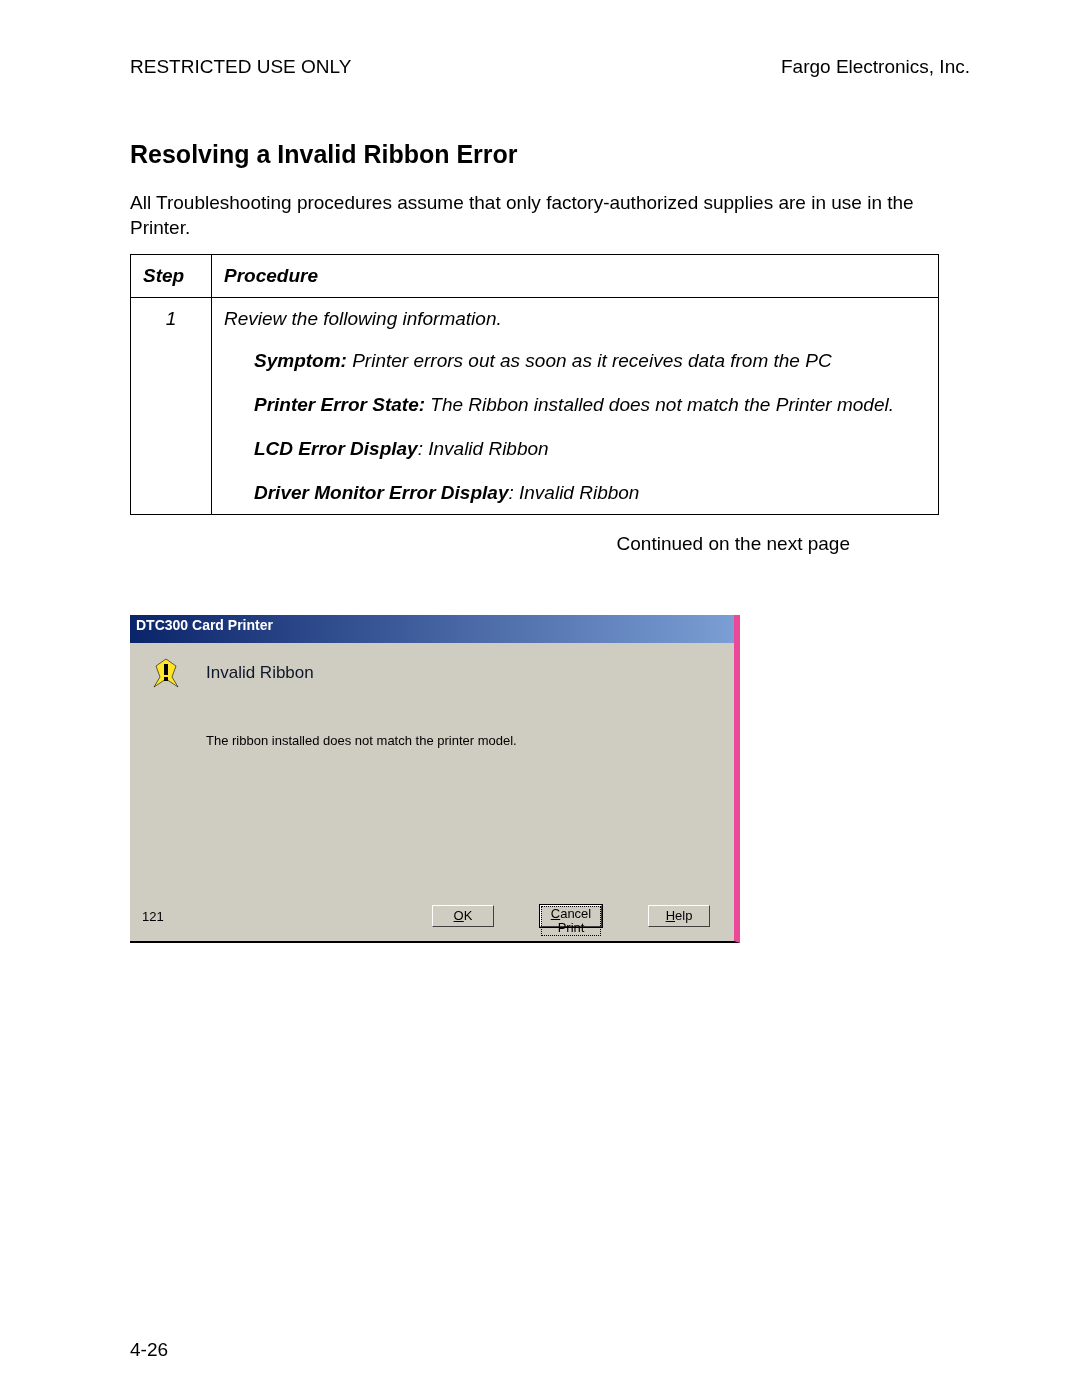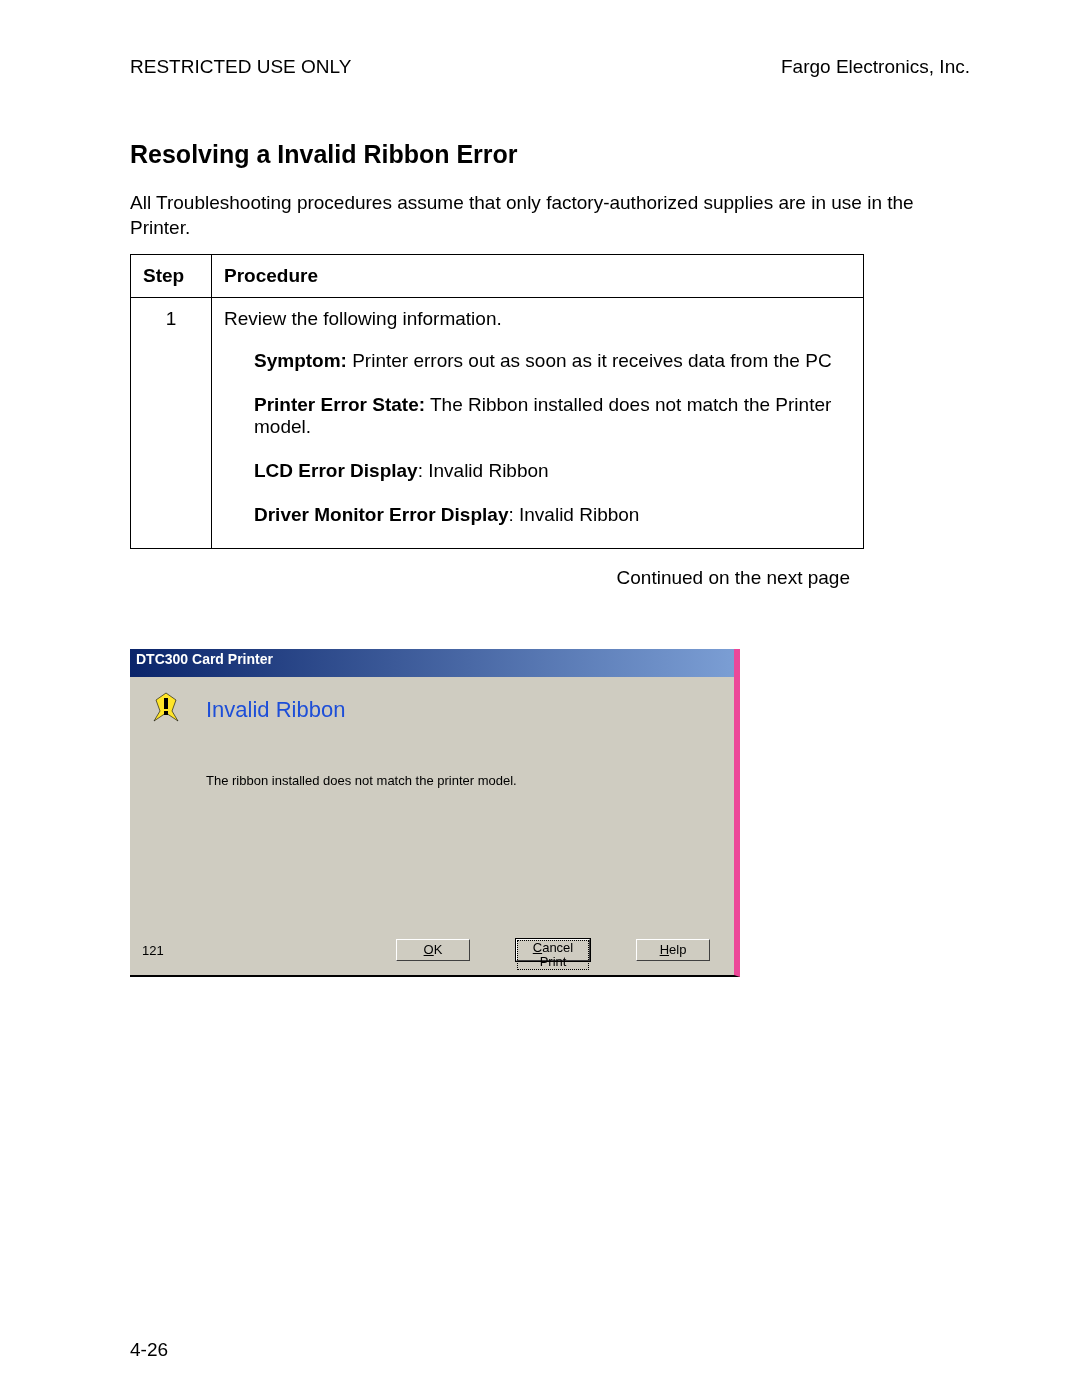--- a/index.html
+++ b/index.html
@@ -35,7 +35,8 @@
   }
   table.proc {
     border-collapse: collapse;
-    width: 734px;
+    width: 809px;
+    font-style: italic;
   }
   table.proc th, table.proc td {
     border: 1.5px solid #000;

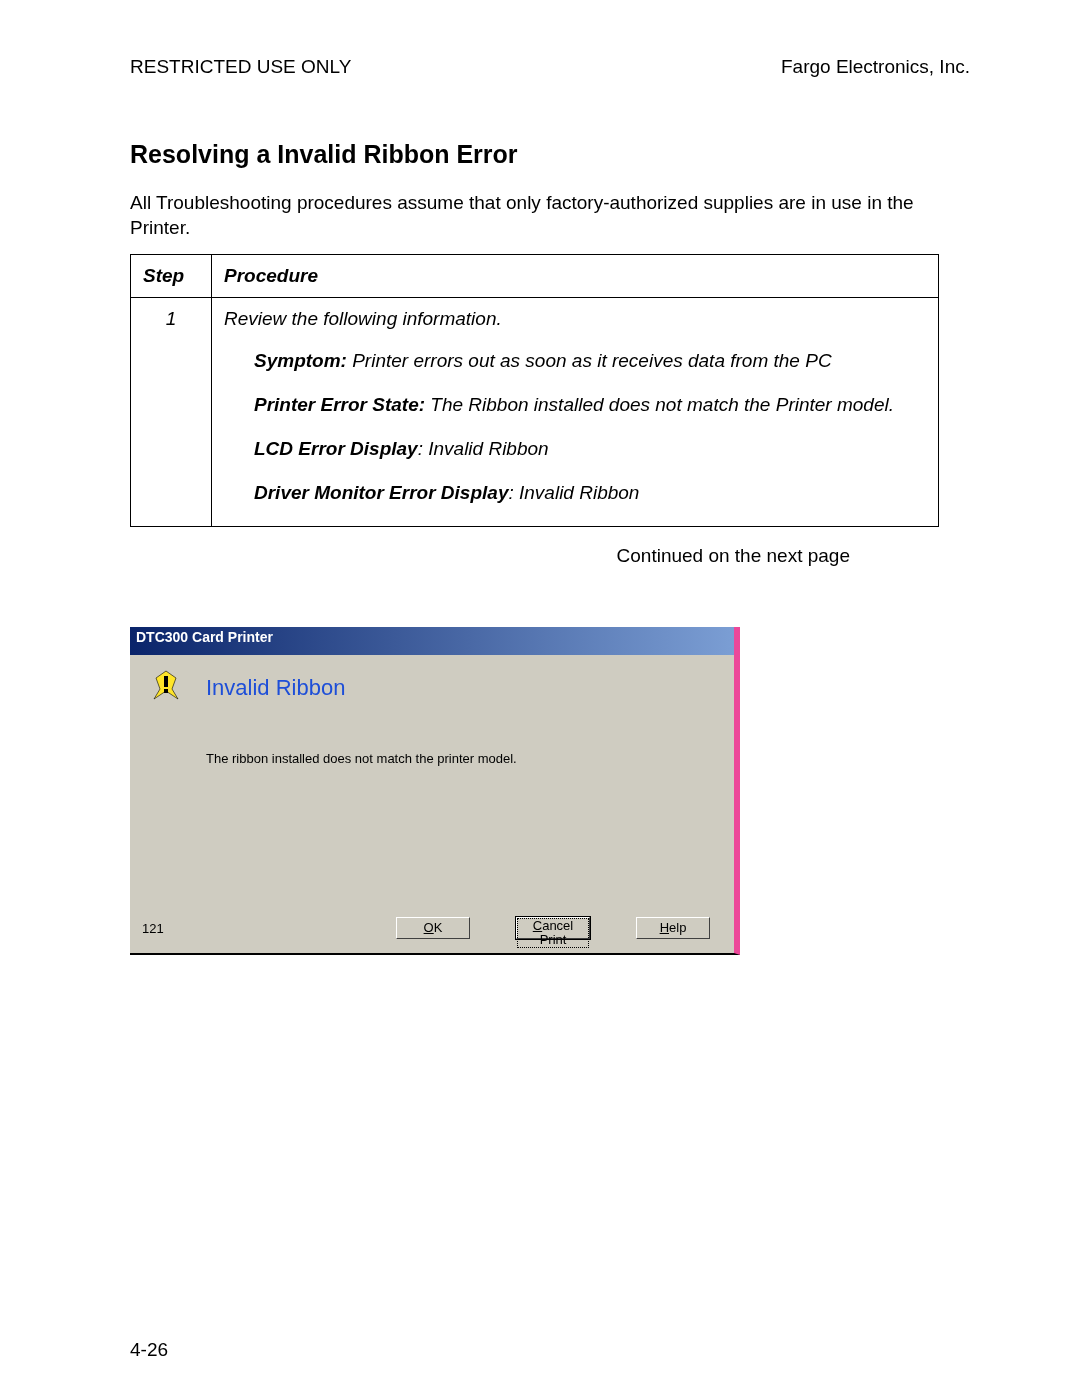--- a/index.html
+++ b/index.html
@@ -62,7 +62,7 @@
     margin: 0 0 22px 0;
   }
   .proc-body .indent p:last-child {
-    margin-bottom: 12px;
+    margin-bottom: 0;
   }
   .continued {
     text-align: right;

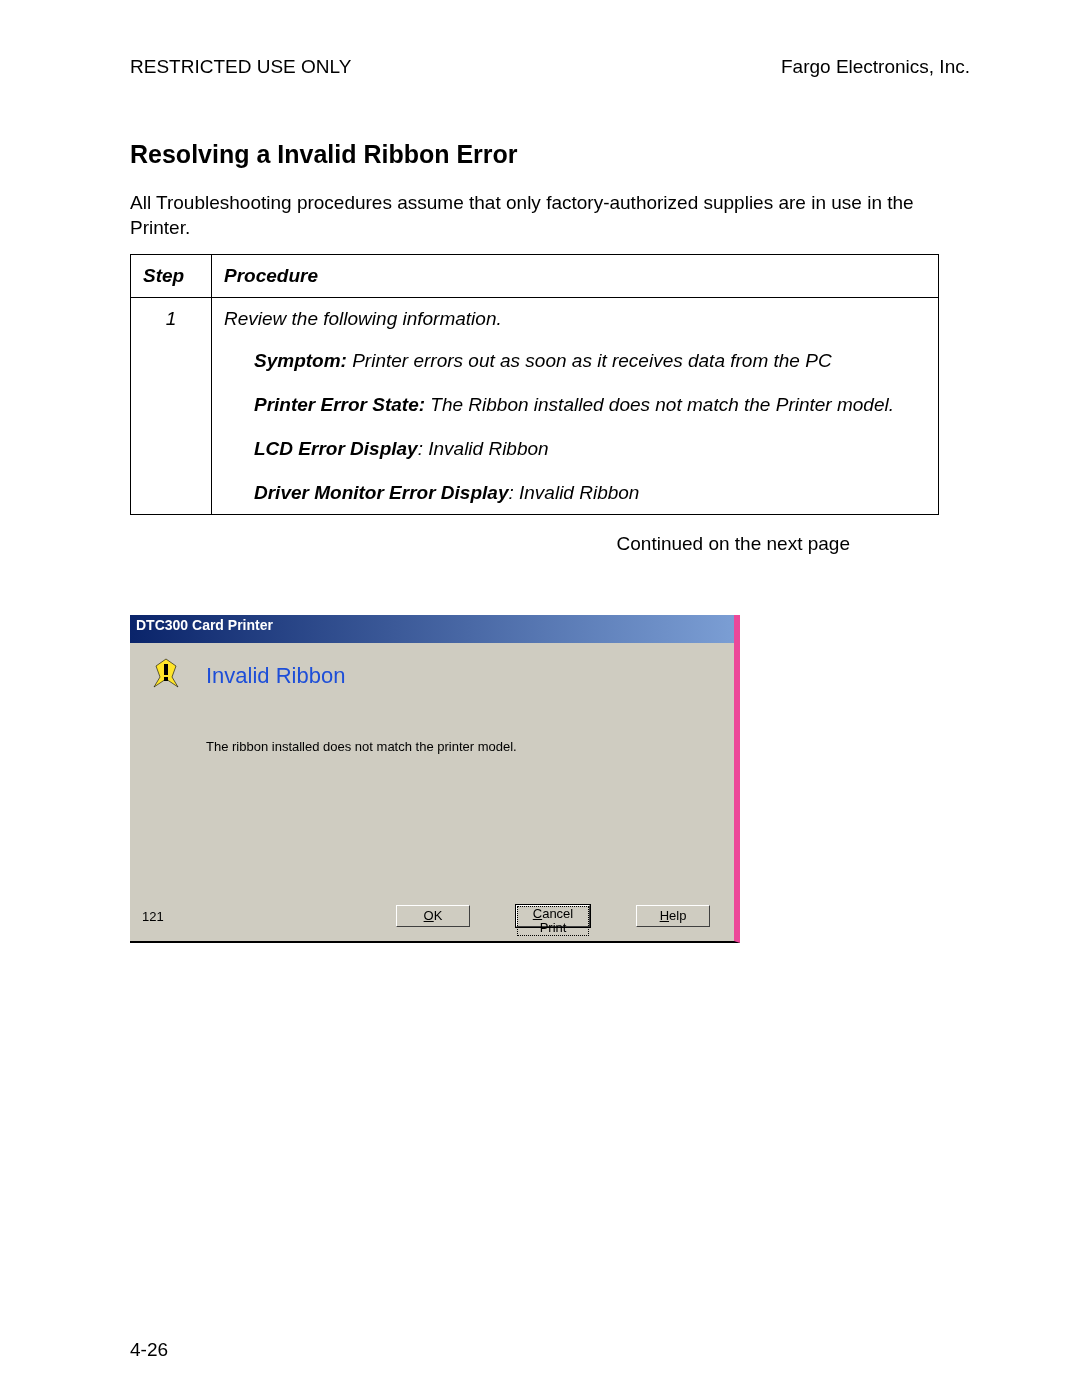--- a/index.html
+++ b/index.html
@@ -103,9 +103,9 @@
     padding-left: 0;
   }
   .dlg-heading {
-    font-size: 22px;
+    font-size: 17px;
     font-family: "Trebuchet MS", Verdana, sans-serif;
-    color: #1d4ed8;
+    color: #0f172a;
     margin: 6px 0 50px 0;
   }
   .dlg-msg {

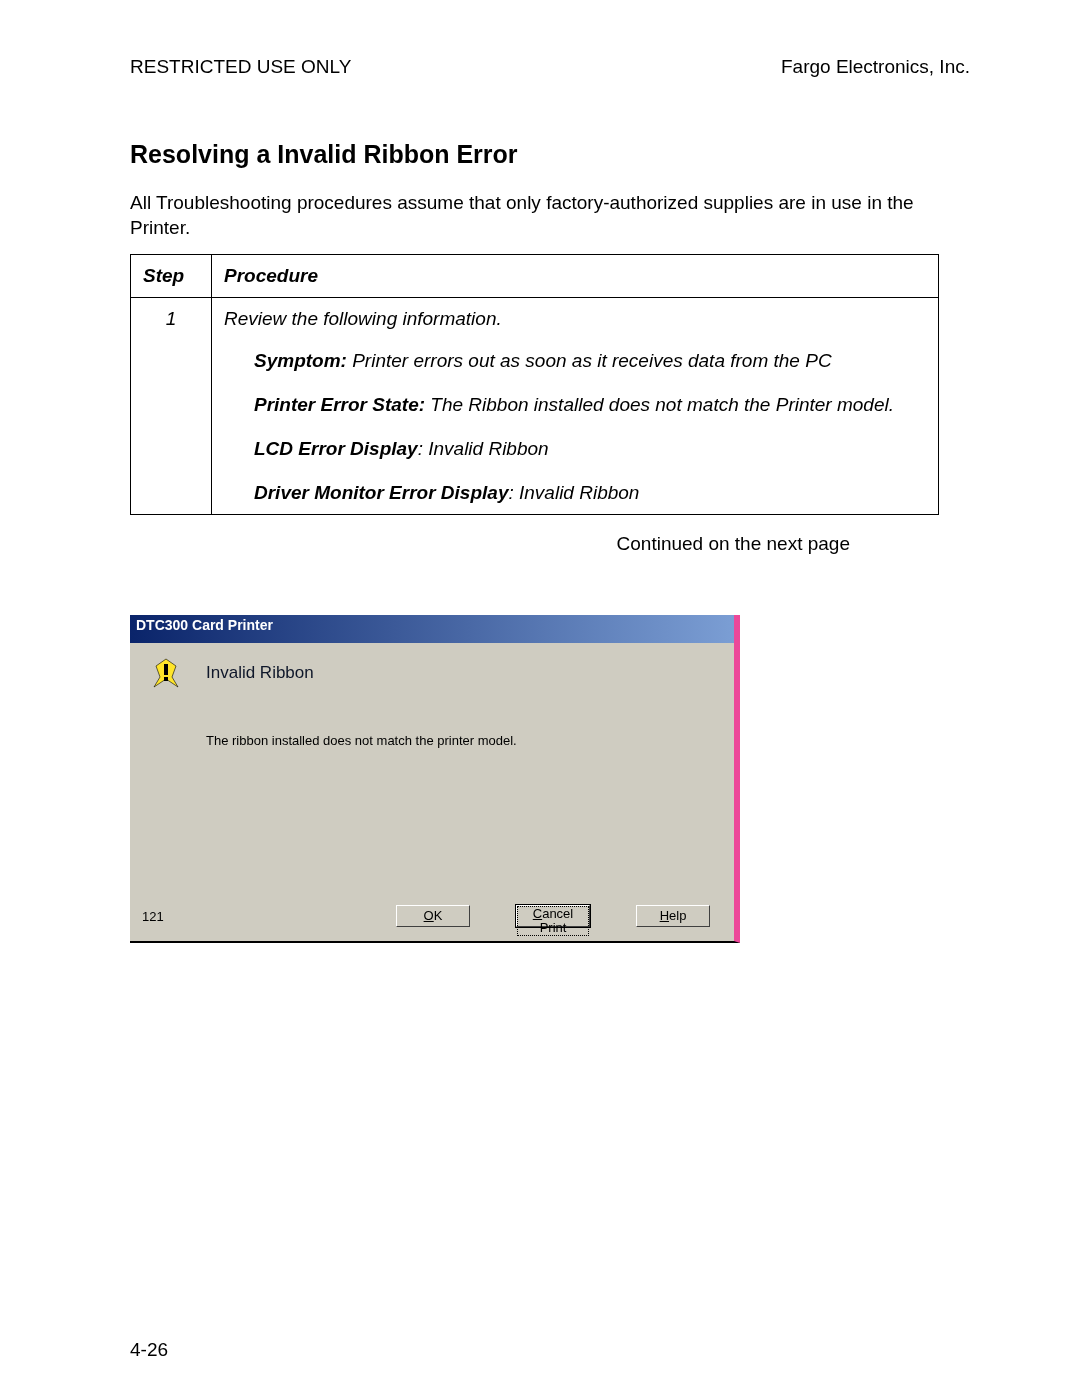--- a/index.html
+++ b/index.html
@@ -127,7 +127,7 @@
   }
   .dlg-btn {
     display: inline-block;
-    width: 74px;
+    width: 62px;
     height: 22px;
     line-height: 20px;
     text-align: center;

